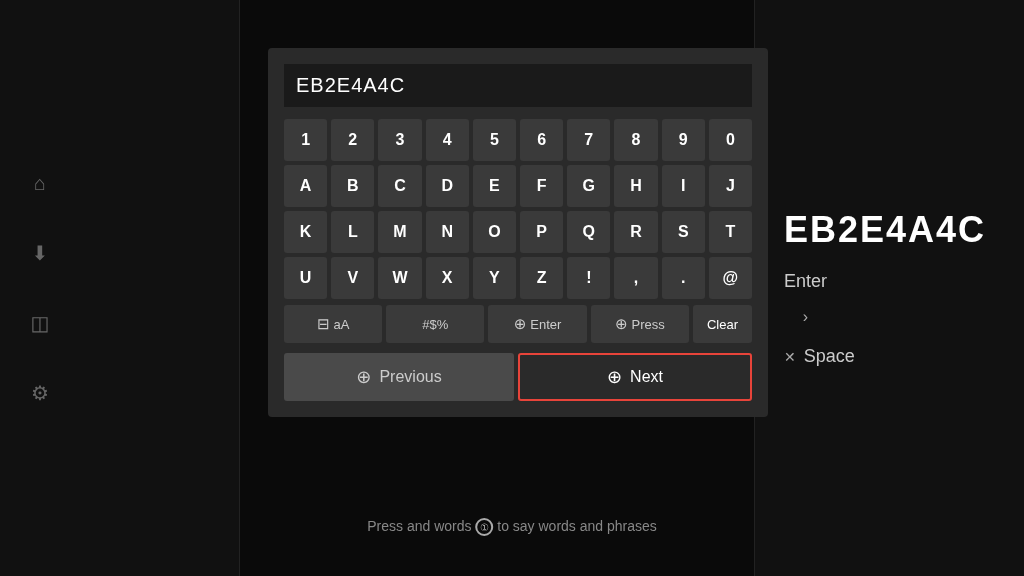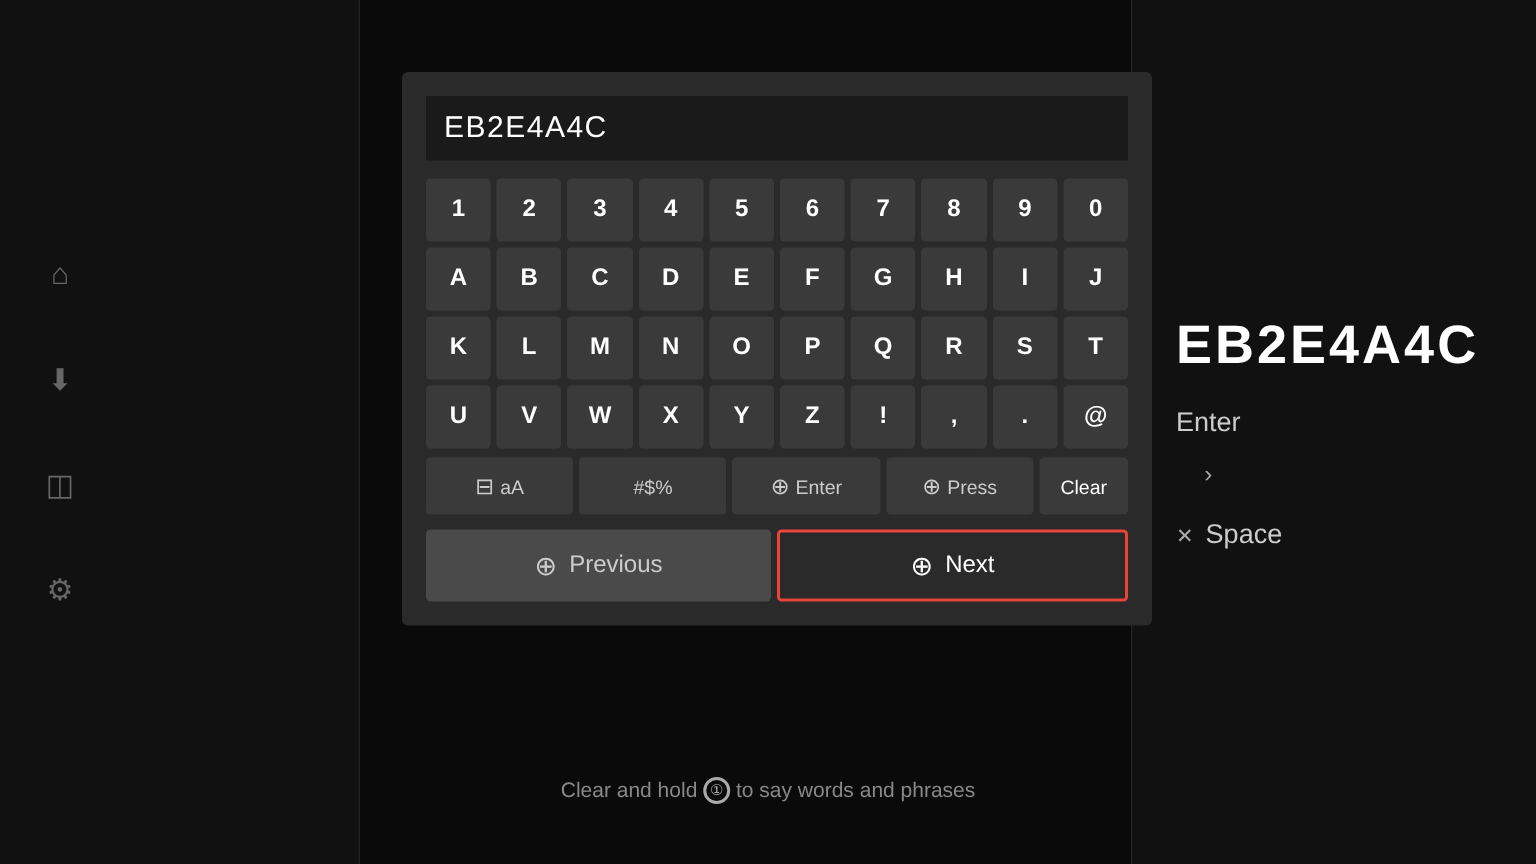--- a/index.html
+++ b/index.html
@@ -362,7 +362,7 @@
 </div>
 
 <div class="hint-text">
-  <span>Clear and hold</span>
+  <span>Press and words</span>
   <span class="circle-icon">①</span>
   <span>to say words and phrases</span>
 </div>

